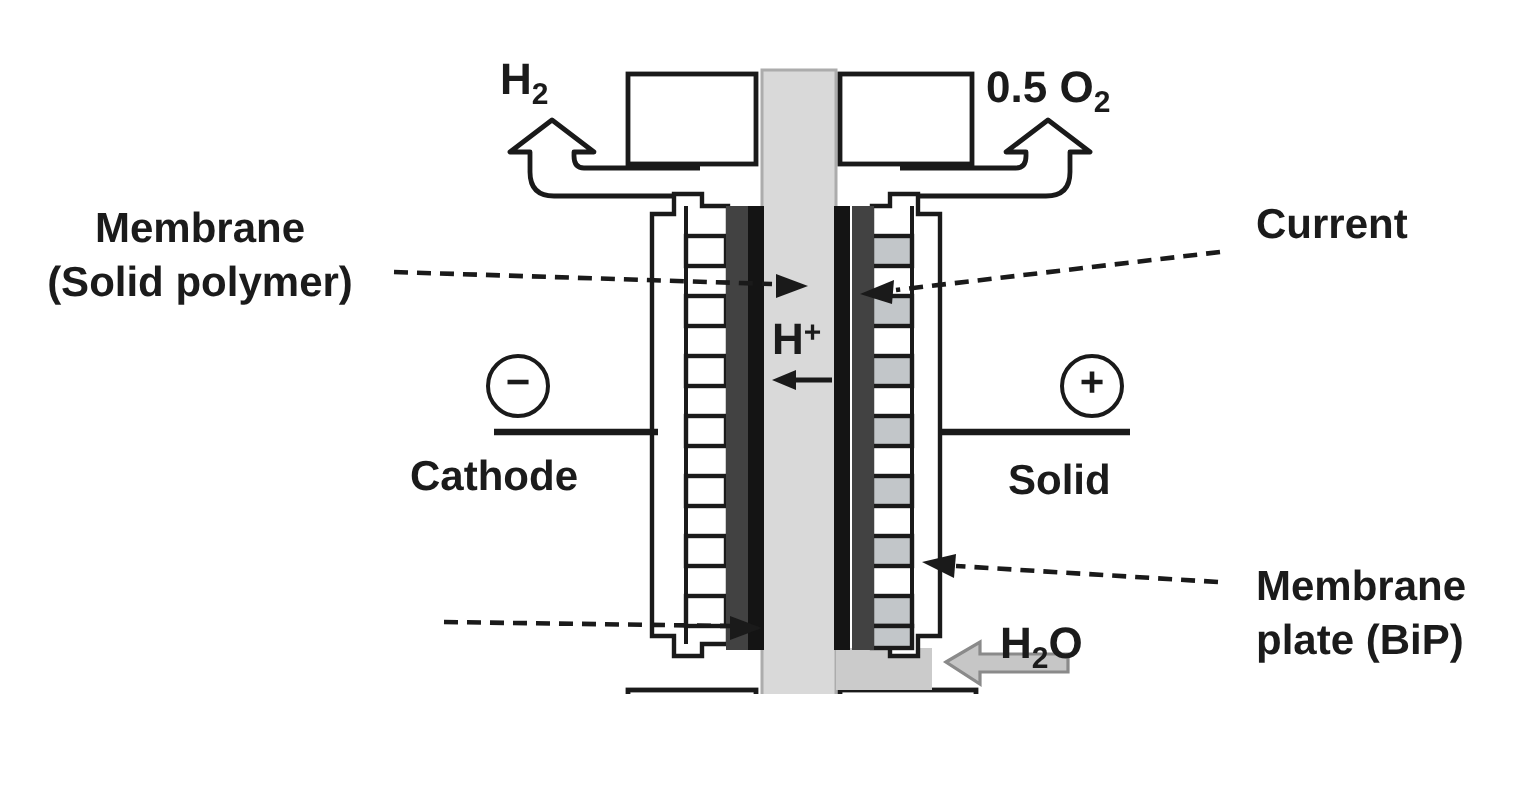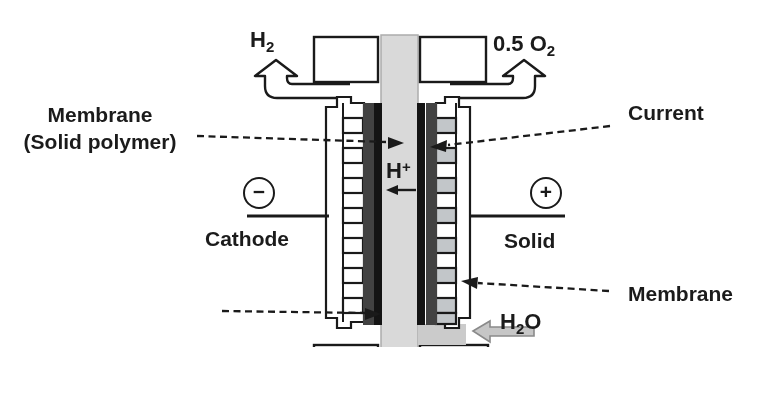--- a/index.html
+++ b/index.html
@@ -124,6 +124,7 @@
 
   <div class="lbl" style="left:628px;top:280px;">
     <div>Membrane</div>
+    <div>plate (BiP)</div>
   </div>
 
   <div class="lbl center" style="left:205px;top:225px;width:104px;"><span>Cathode</span></div>

